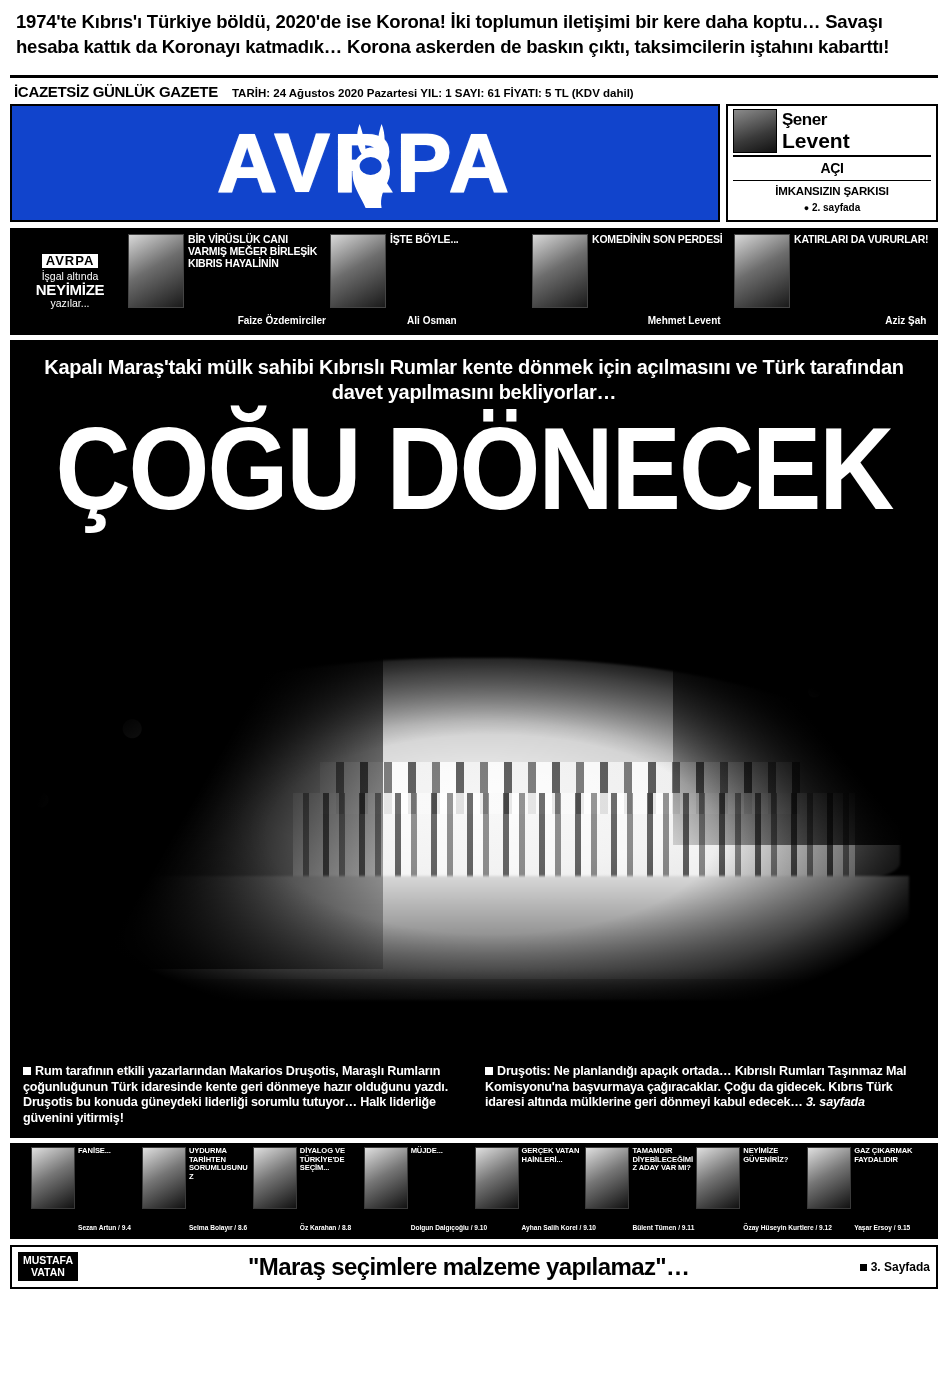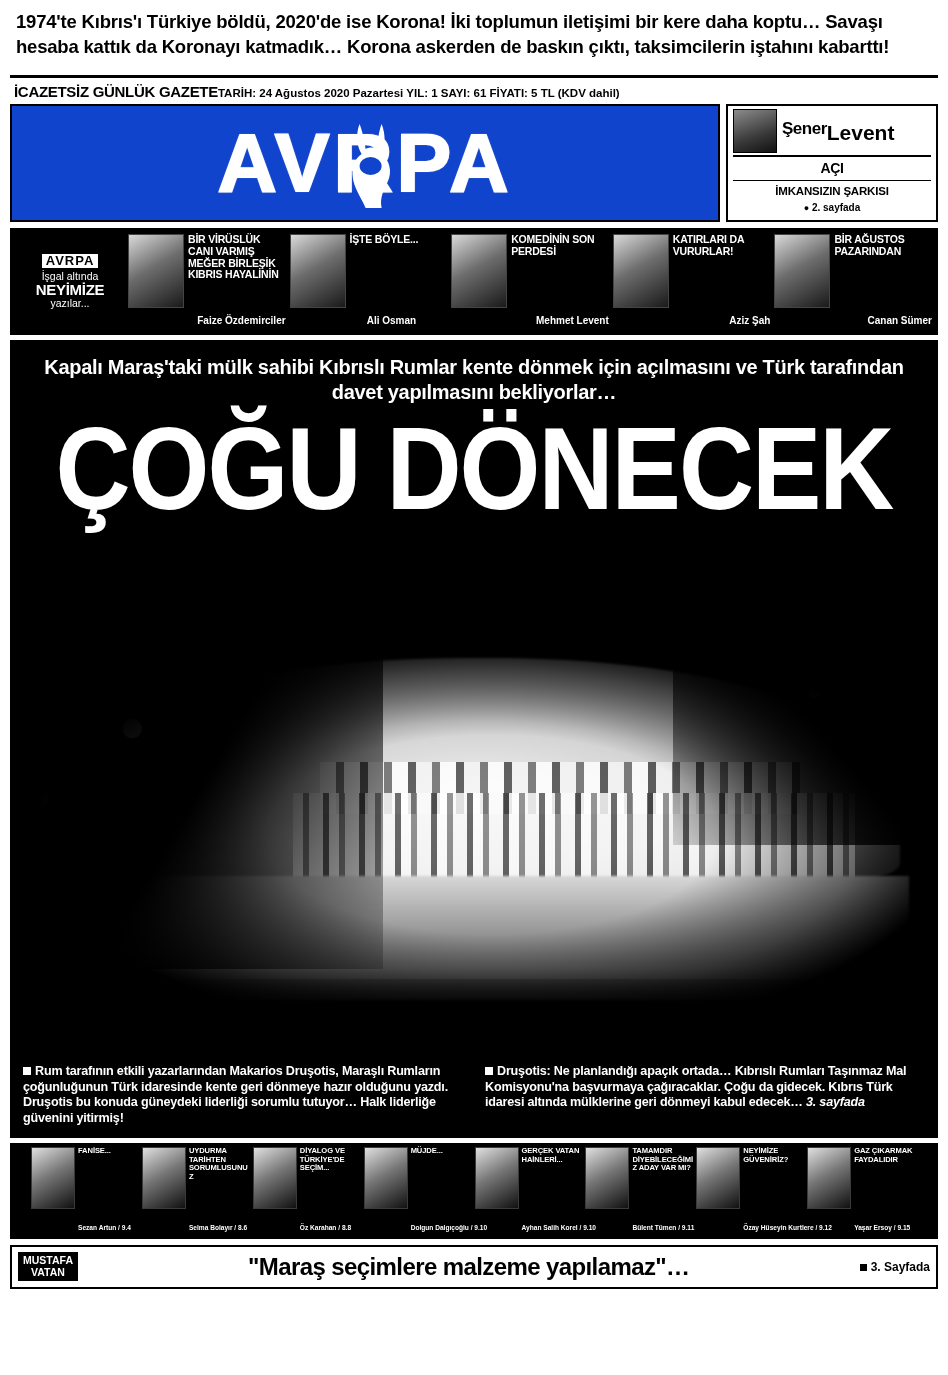--- a/index.html
+++ b/index.html
@@ -36,6 +36,7 @@
     display: flex;
     align-items: flex-end;
     padding: 5px 4px 4px 4px;
+    gap: 14px;
   }
   .masthead-info .left {
     font-size: 15px;

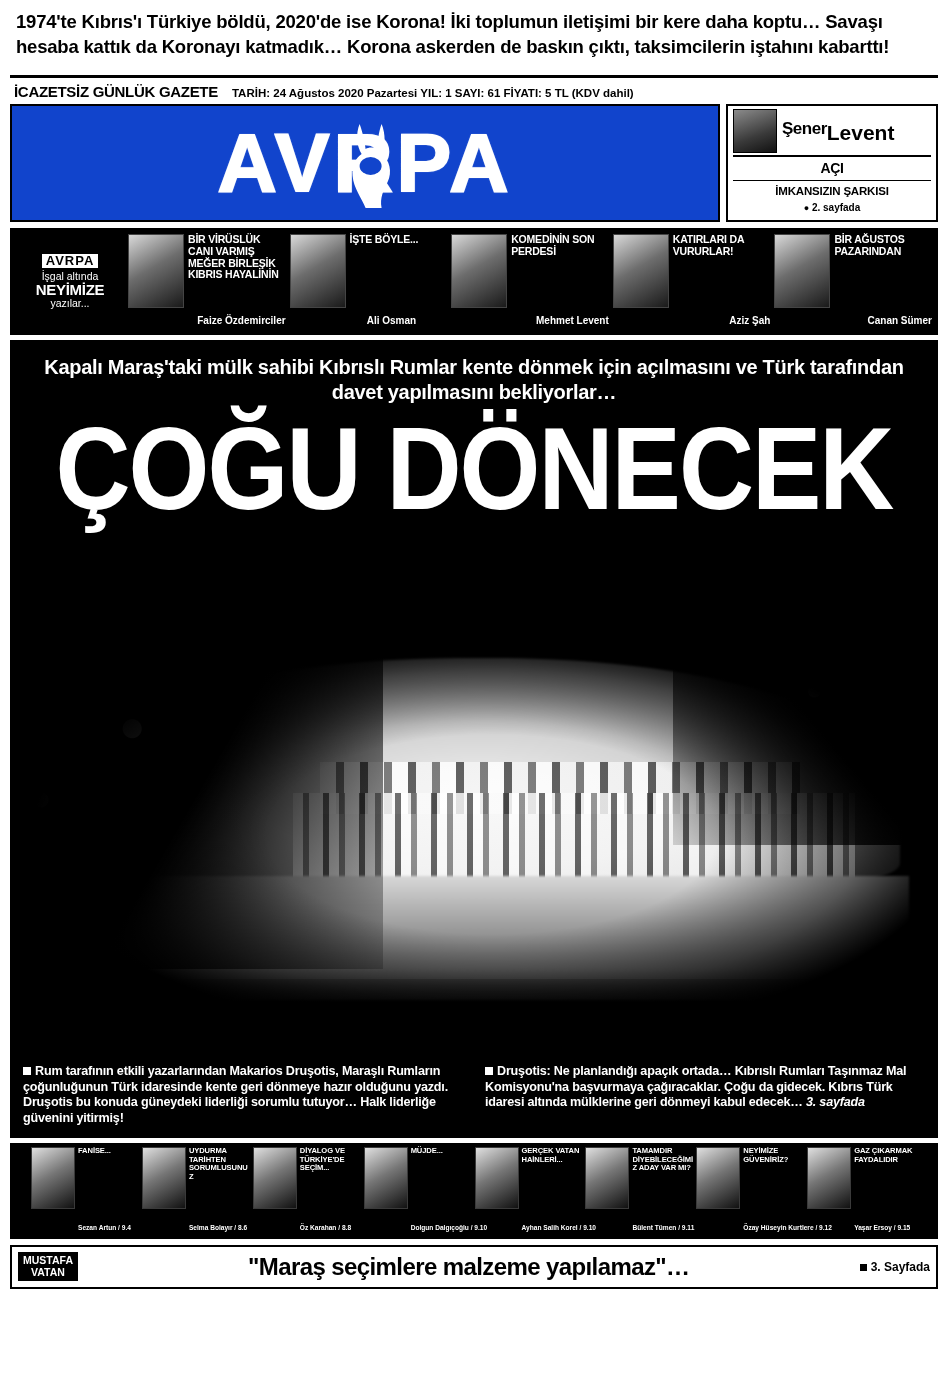--- a/index.html
+++ b/index.html
@@ -112,7 +112,7 @@
   }
   .corner-names {
     display: flex;
-    flex-direction: row;
+    flex-direction: column;
     align-items: flex-start;
     line-height: 1;
   }

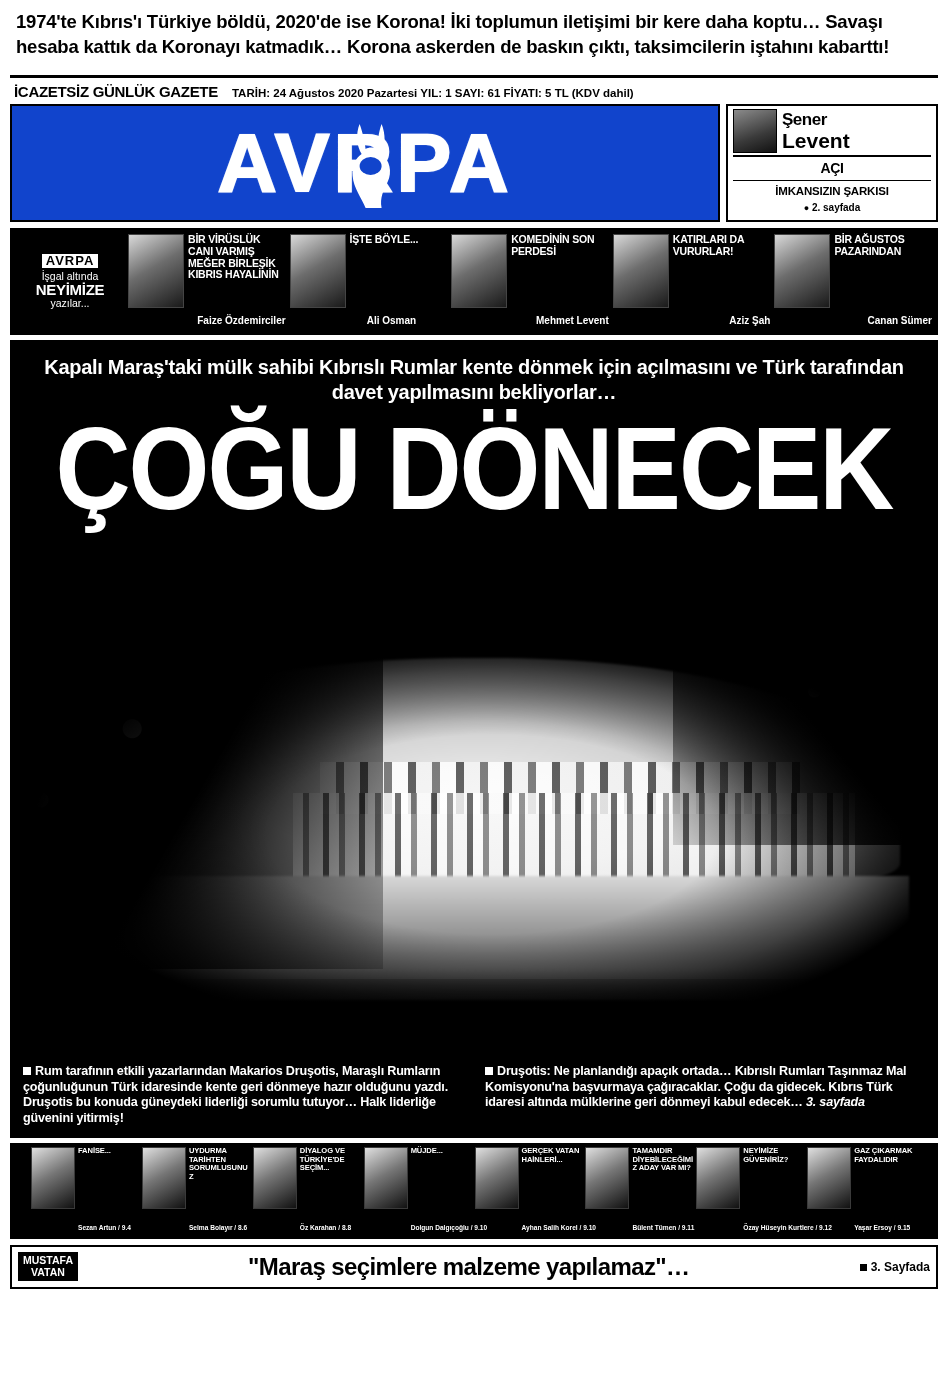--- a/index.html
+++ b/index.html
@@ -526,13 +526,6 @@
       </div>
     </div>
 
-    <div class="col-item">
-      <div class="col-photo"></div>
-      <div class="col-text">
-        <div class="col-title">BİR AĞUSTOS PAZARINDAN</div>
-        <div class="col-name">Canan Sümer</div>
-      </div>
-    </div>
   </div>
 
   <div class="hero">

